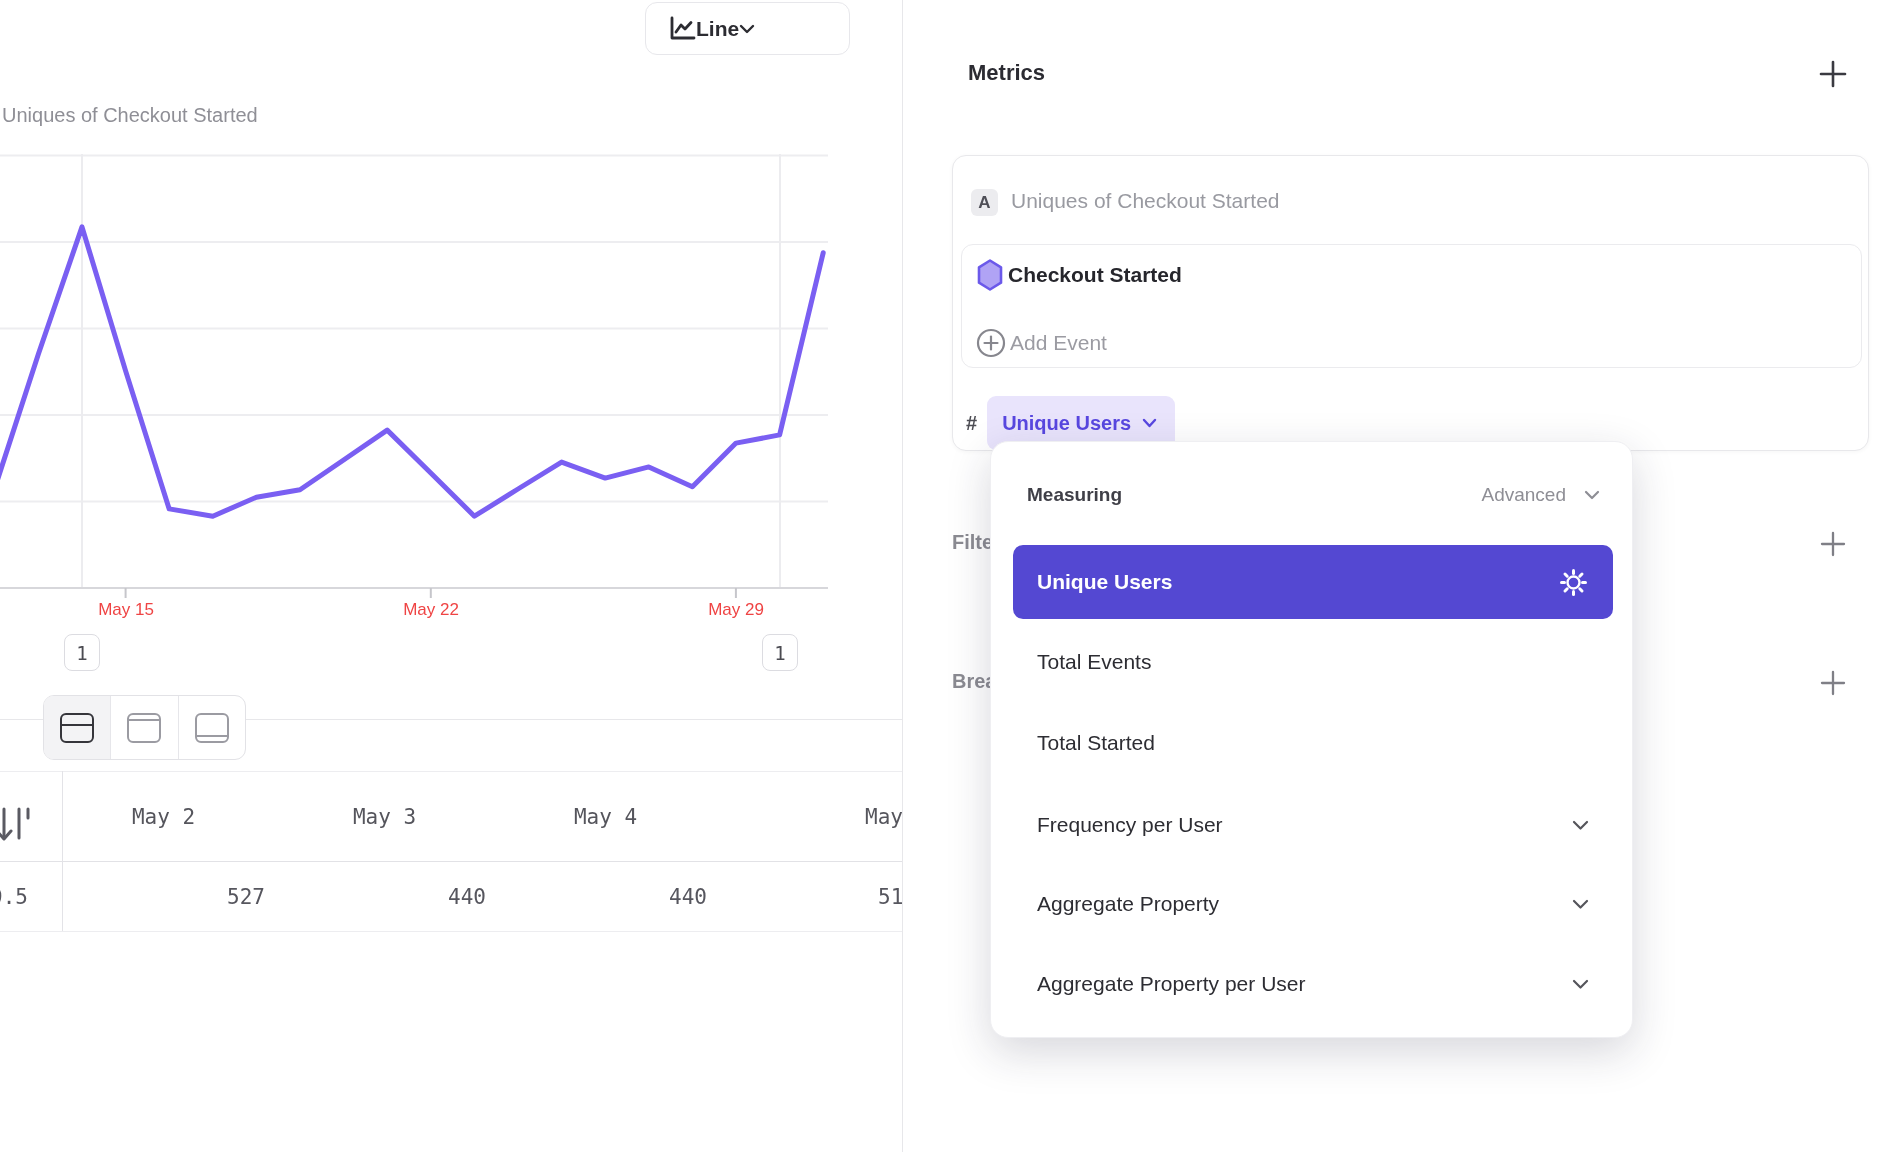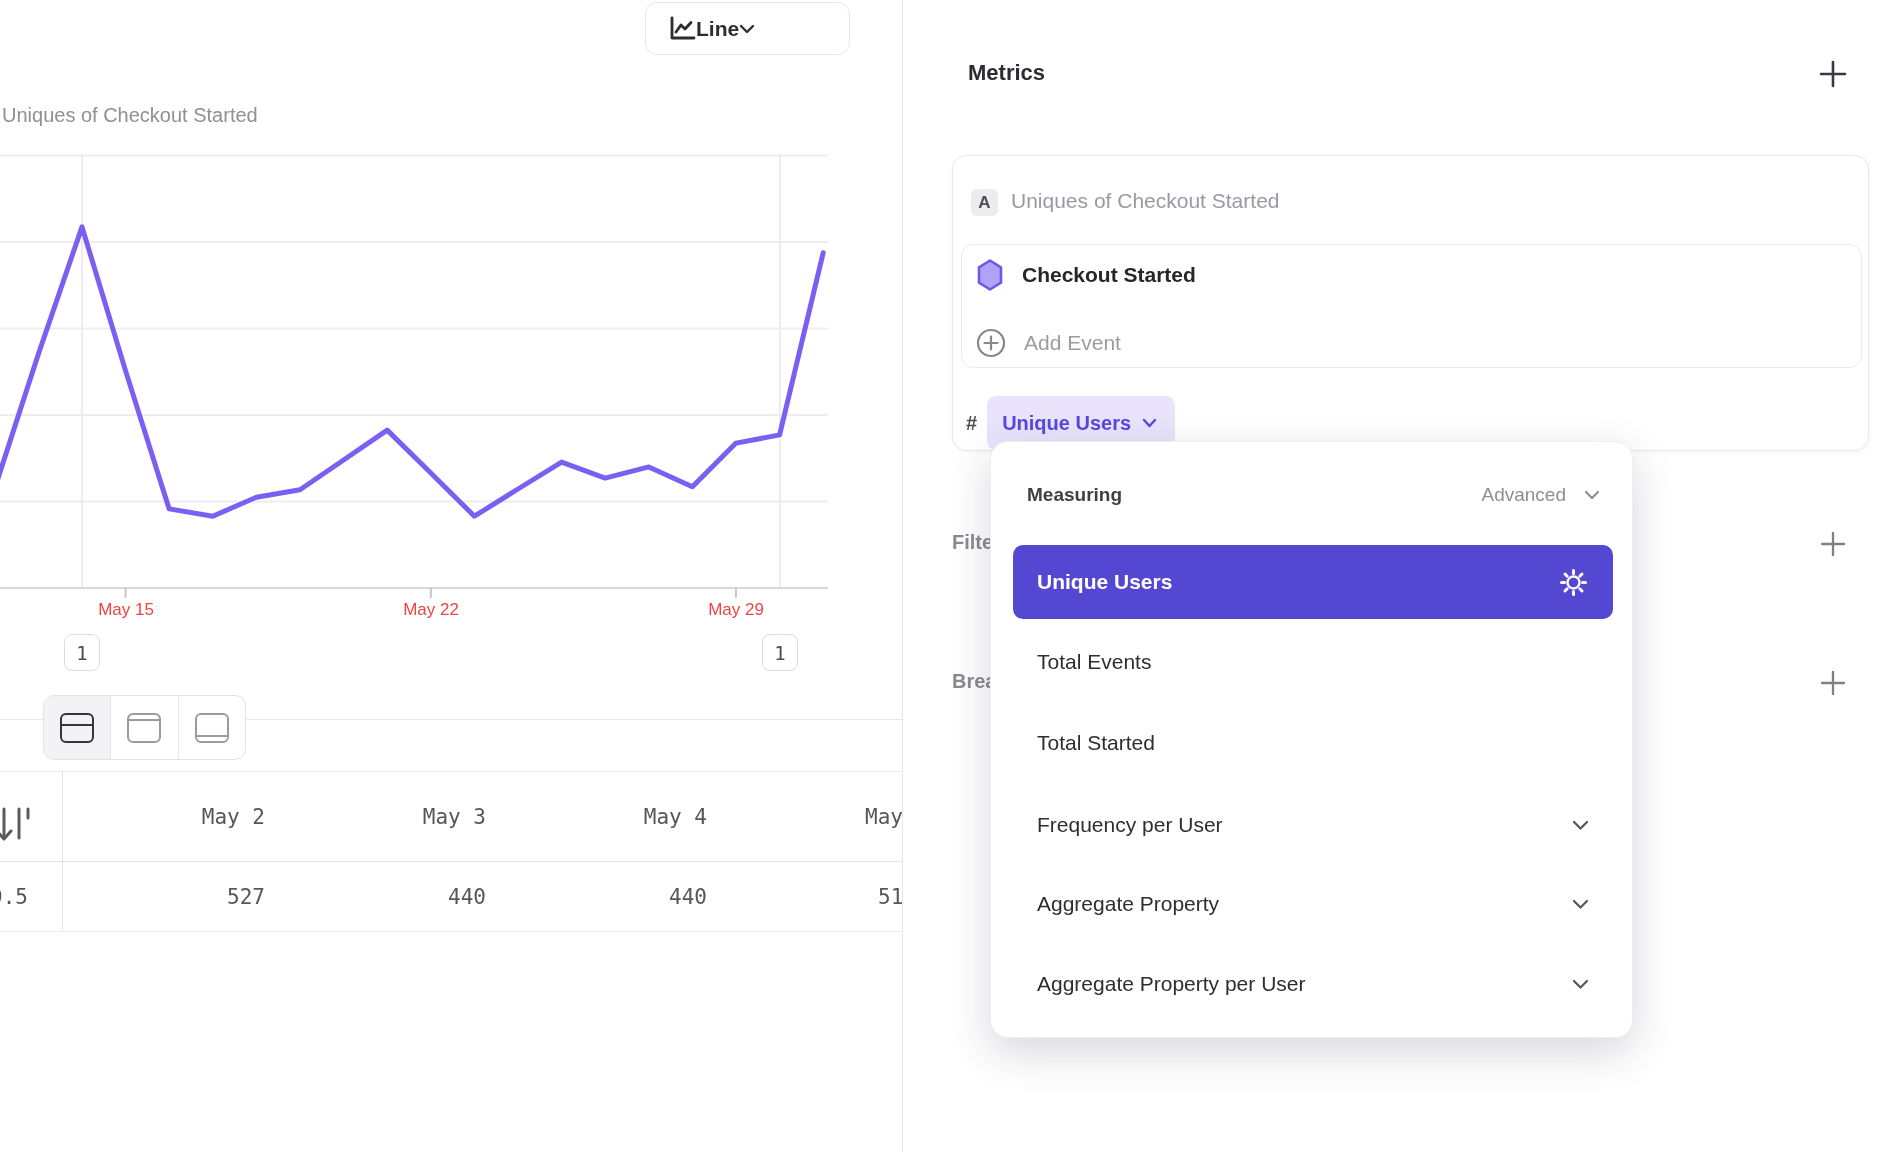--- a/index.html
+++ b/index.html
@@ -53,7 +53,7 @@
   #metric-title{position:absolute;left:58px;top:33px;font-size:21px;color:#999aa1;}
   #event-card{position:absolute;left:8px;top:88px;width:901px;height:124px;border:1.5px solid #ebebee;
     border-radius:12px;box-sizing:border-box;background:#fff;}
-  .ev-row{position:absolute;left:14px;display:flex;align-items:center;gap:18px;cursor:pointer;}
+  .ev-row{position:absolute;left:14px;display:flex;align-items:center;gap:4px;cursor:pointer;}
   .ev-label{font-size:21px;font-weight:600;color:#26262c;}
   .ev-label.muted{font-weight:400;color:#9b9ba2;}
   #measure-row{position:absolute;left:13px;top:240px;display:flex;align-items:center;gap:10px;}

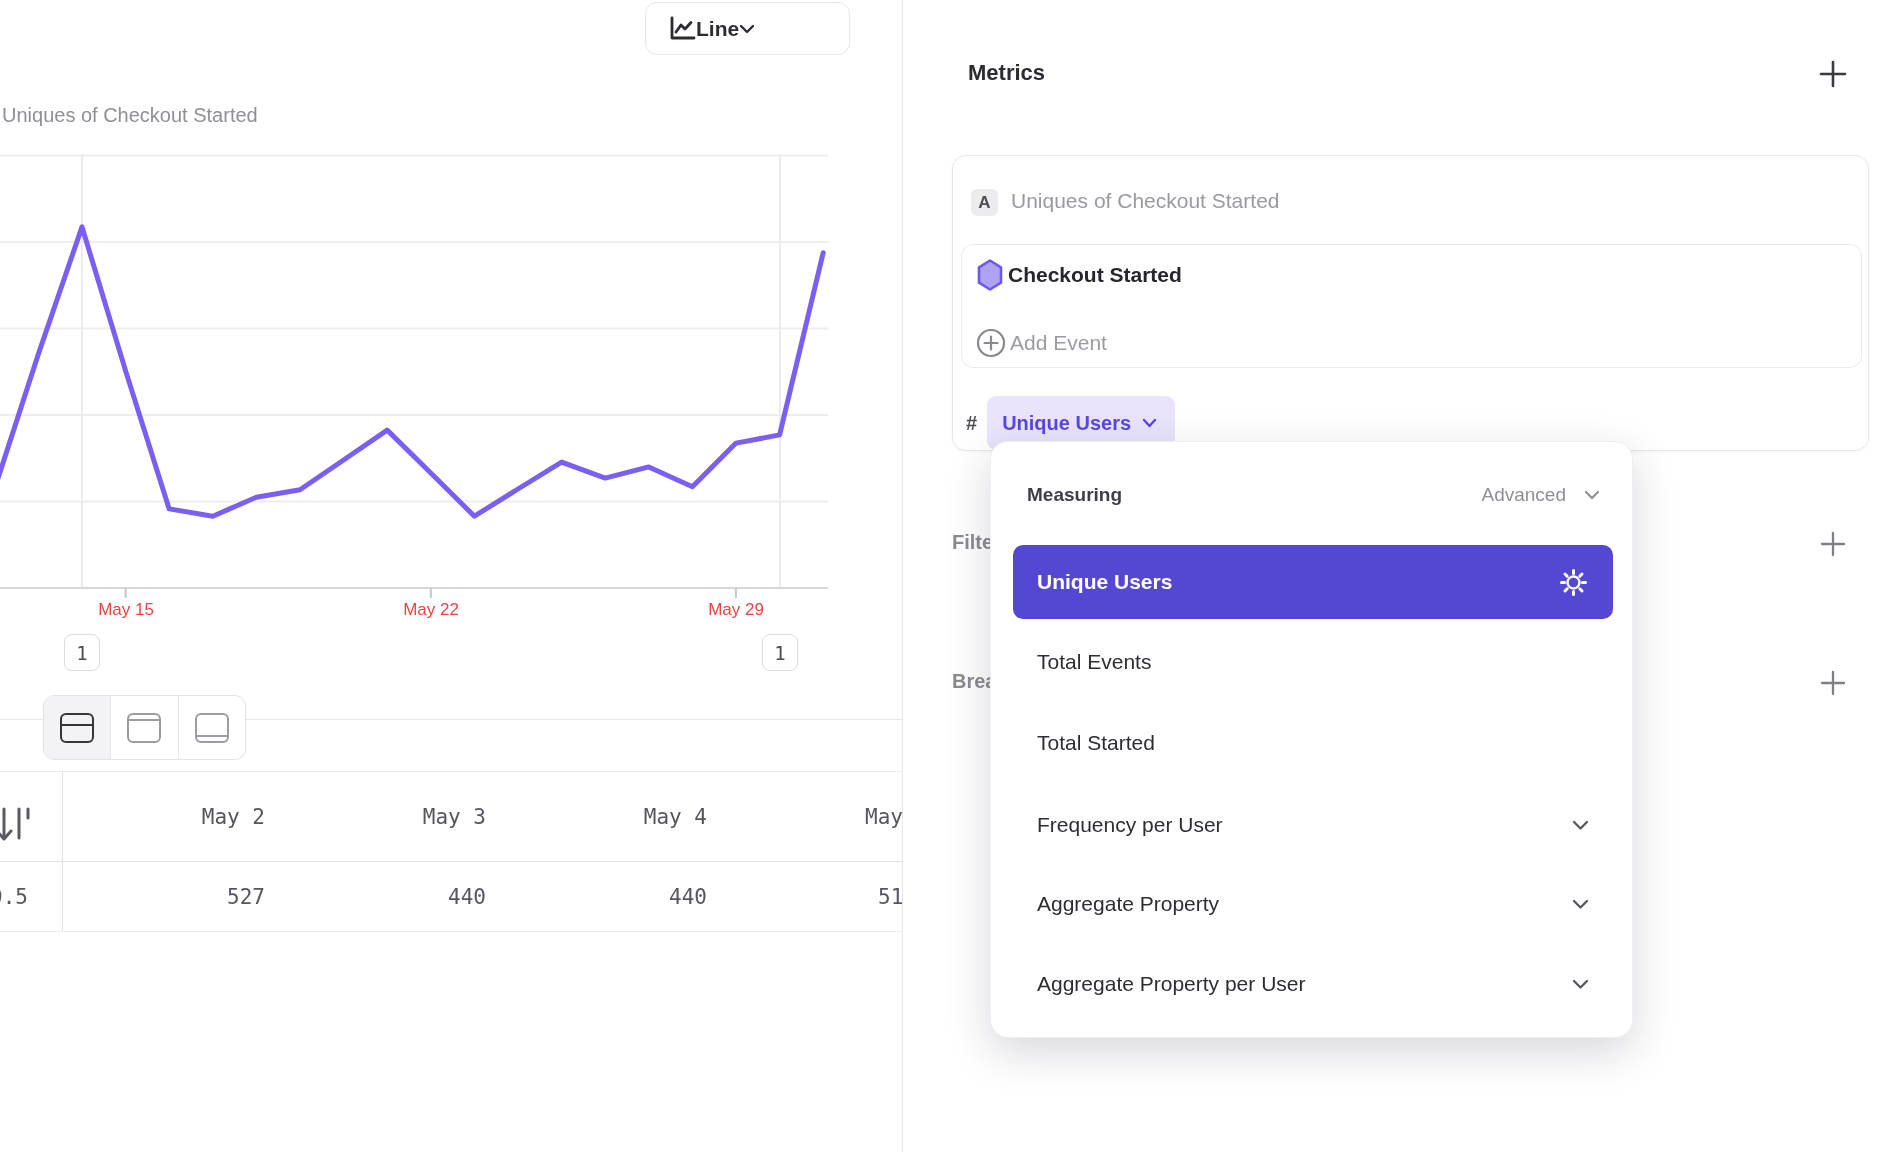--- a/index.html
+++ b/index.html
@@ -35,7 +35,7 @@
   #tvdiv{position:absolute;left:62px;top:771px;width:1px;height:160px;background:#e3e3e7;}
   .tcell{position:absolute;font-family:"DejaVu Sans Mono",monospace;font-size:21px;color:#56565e;
     width:221px;text-align:right;box-sizing:border-box;padding-right:18px;}
-  .tcell.hdr{top:805px;color:#55555c;cursor:pointer;}
+  .tcell.hdr{top:805px;color:#55555c;cursor:pointer;text-align:center;}
   .tcell.val{top:885px;}
   .tcell.left-align{text-align:left;padding:0;}
   #frozen-val{position:absolute;left:-10px;top:885px;font-family:"DejaVu Sans Mono",monospace;

